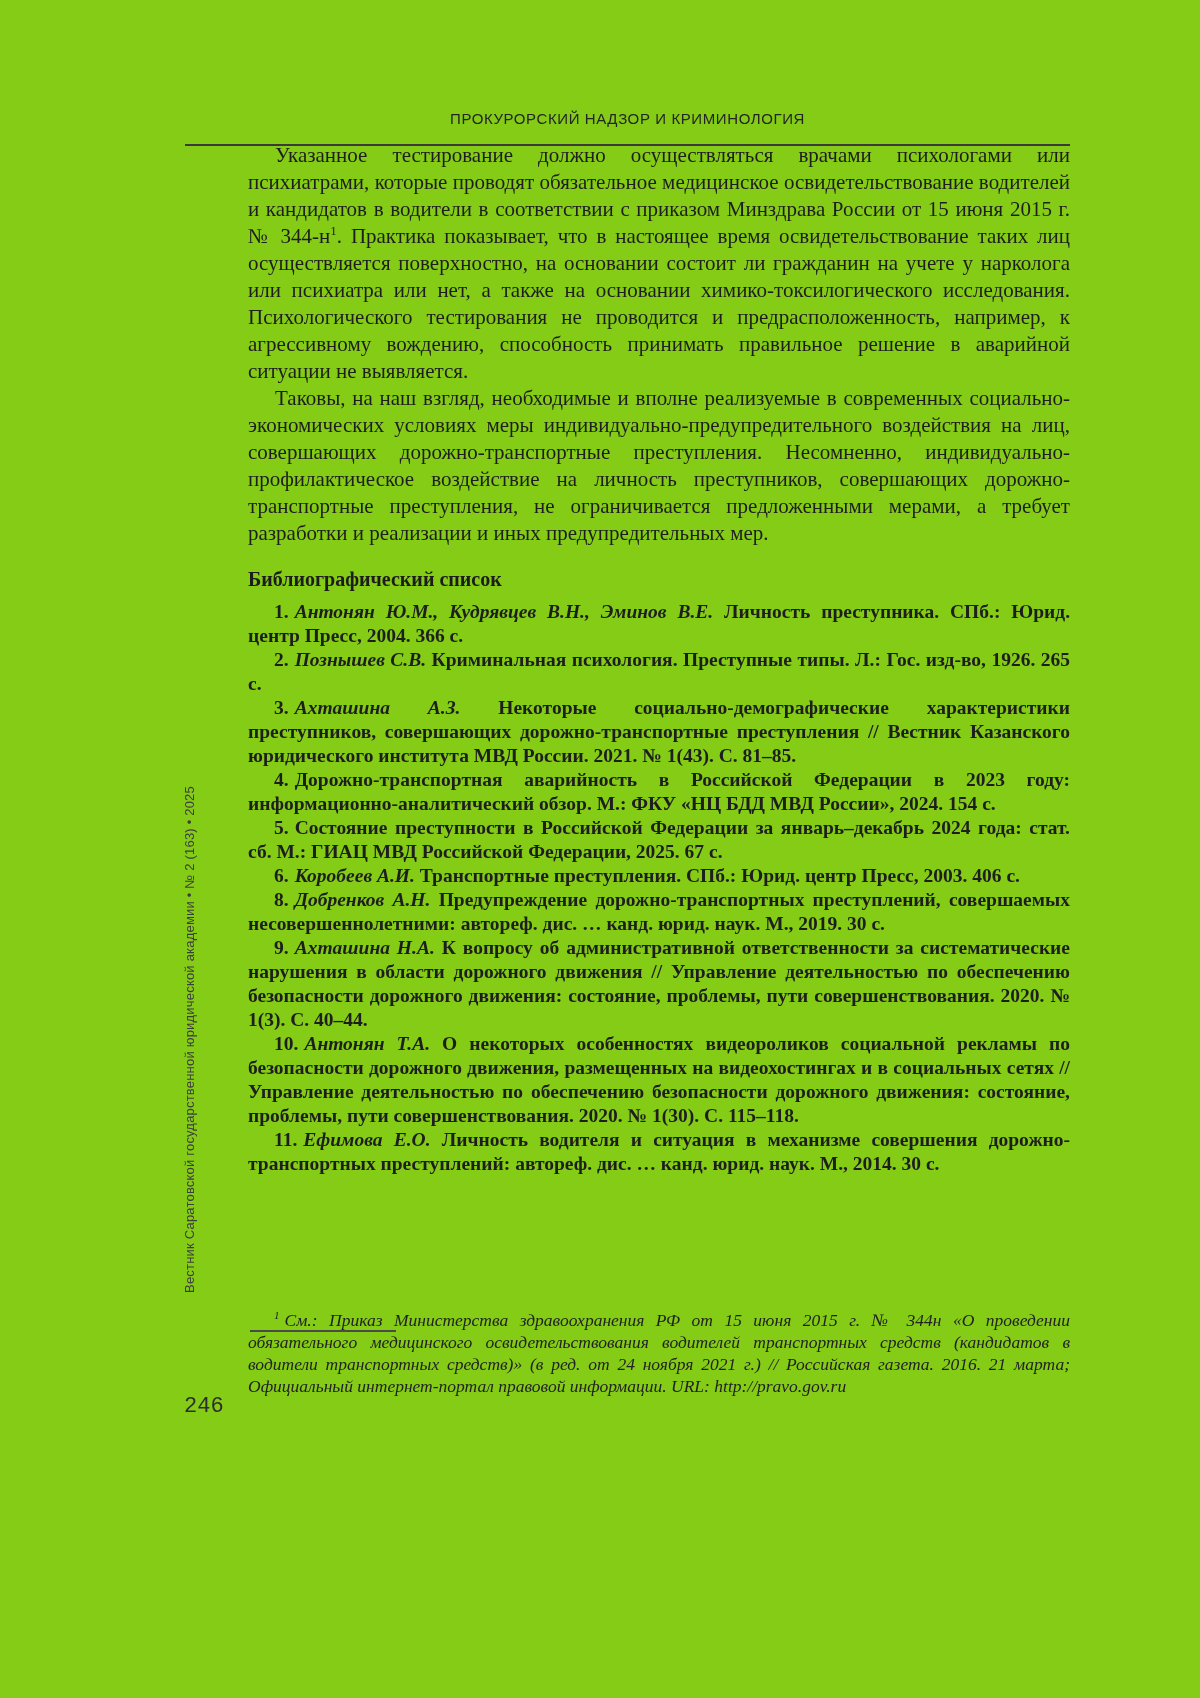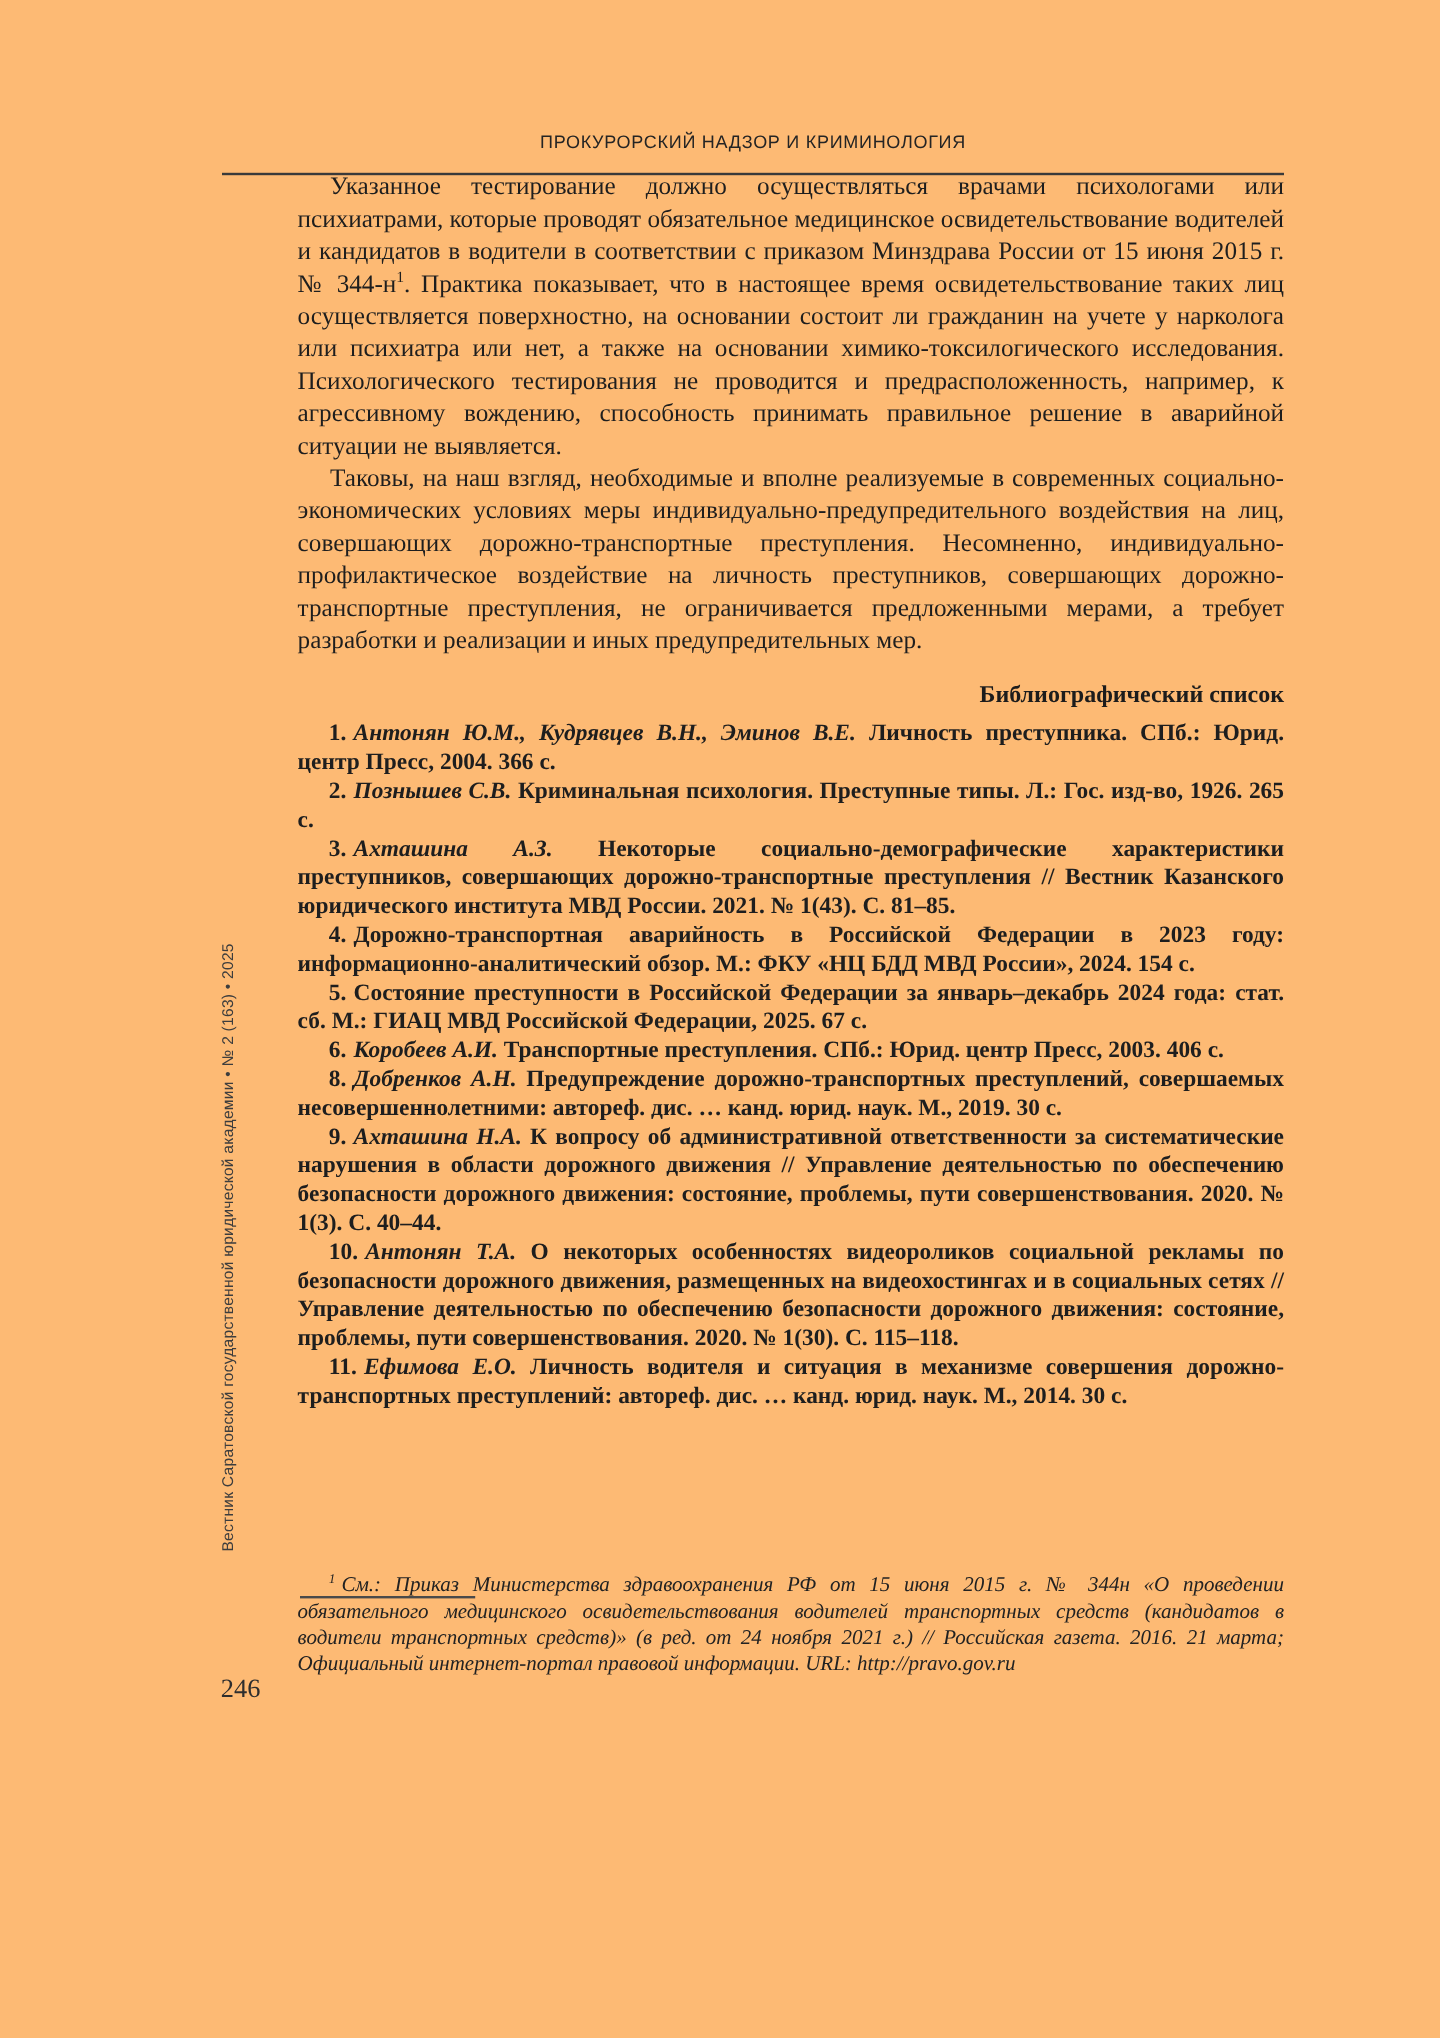--- a/index.html
+++ b/index.html
@@ -7,7 +7,7 @@
     position: relative;
     width: 1200px;
     height: 1698px;
-    background: #fdba74;
+    background: #84cc16;
     font-family: "Liberation Serif", serif;
     color: #1e1e1e;
     overflow: hidden;

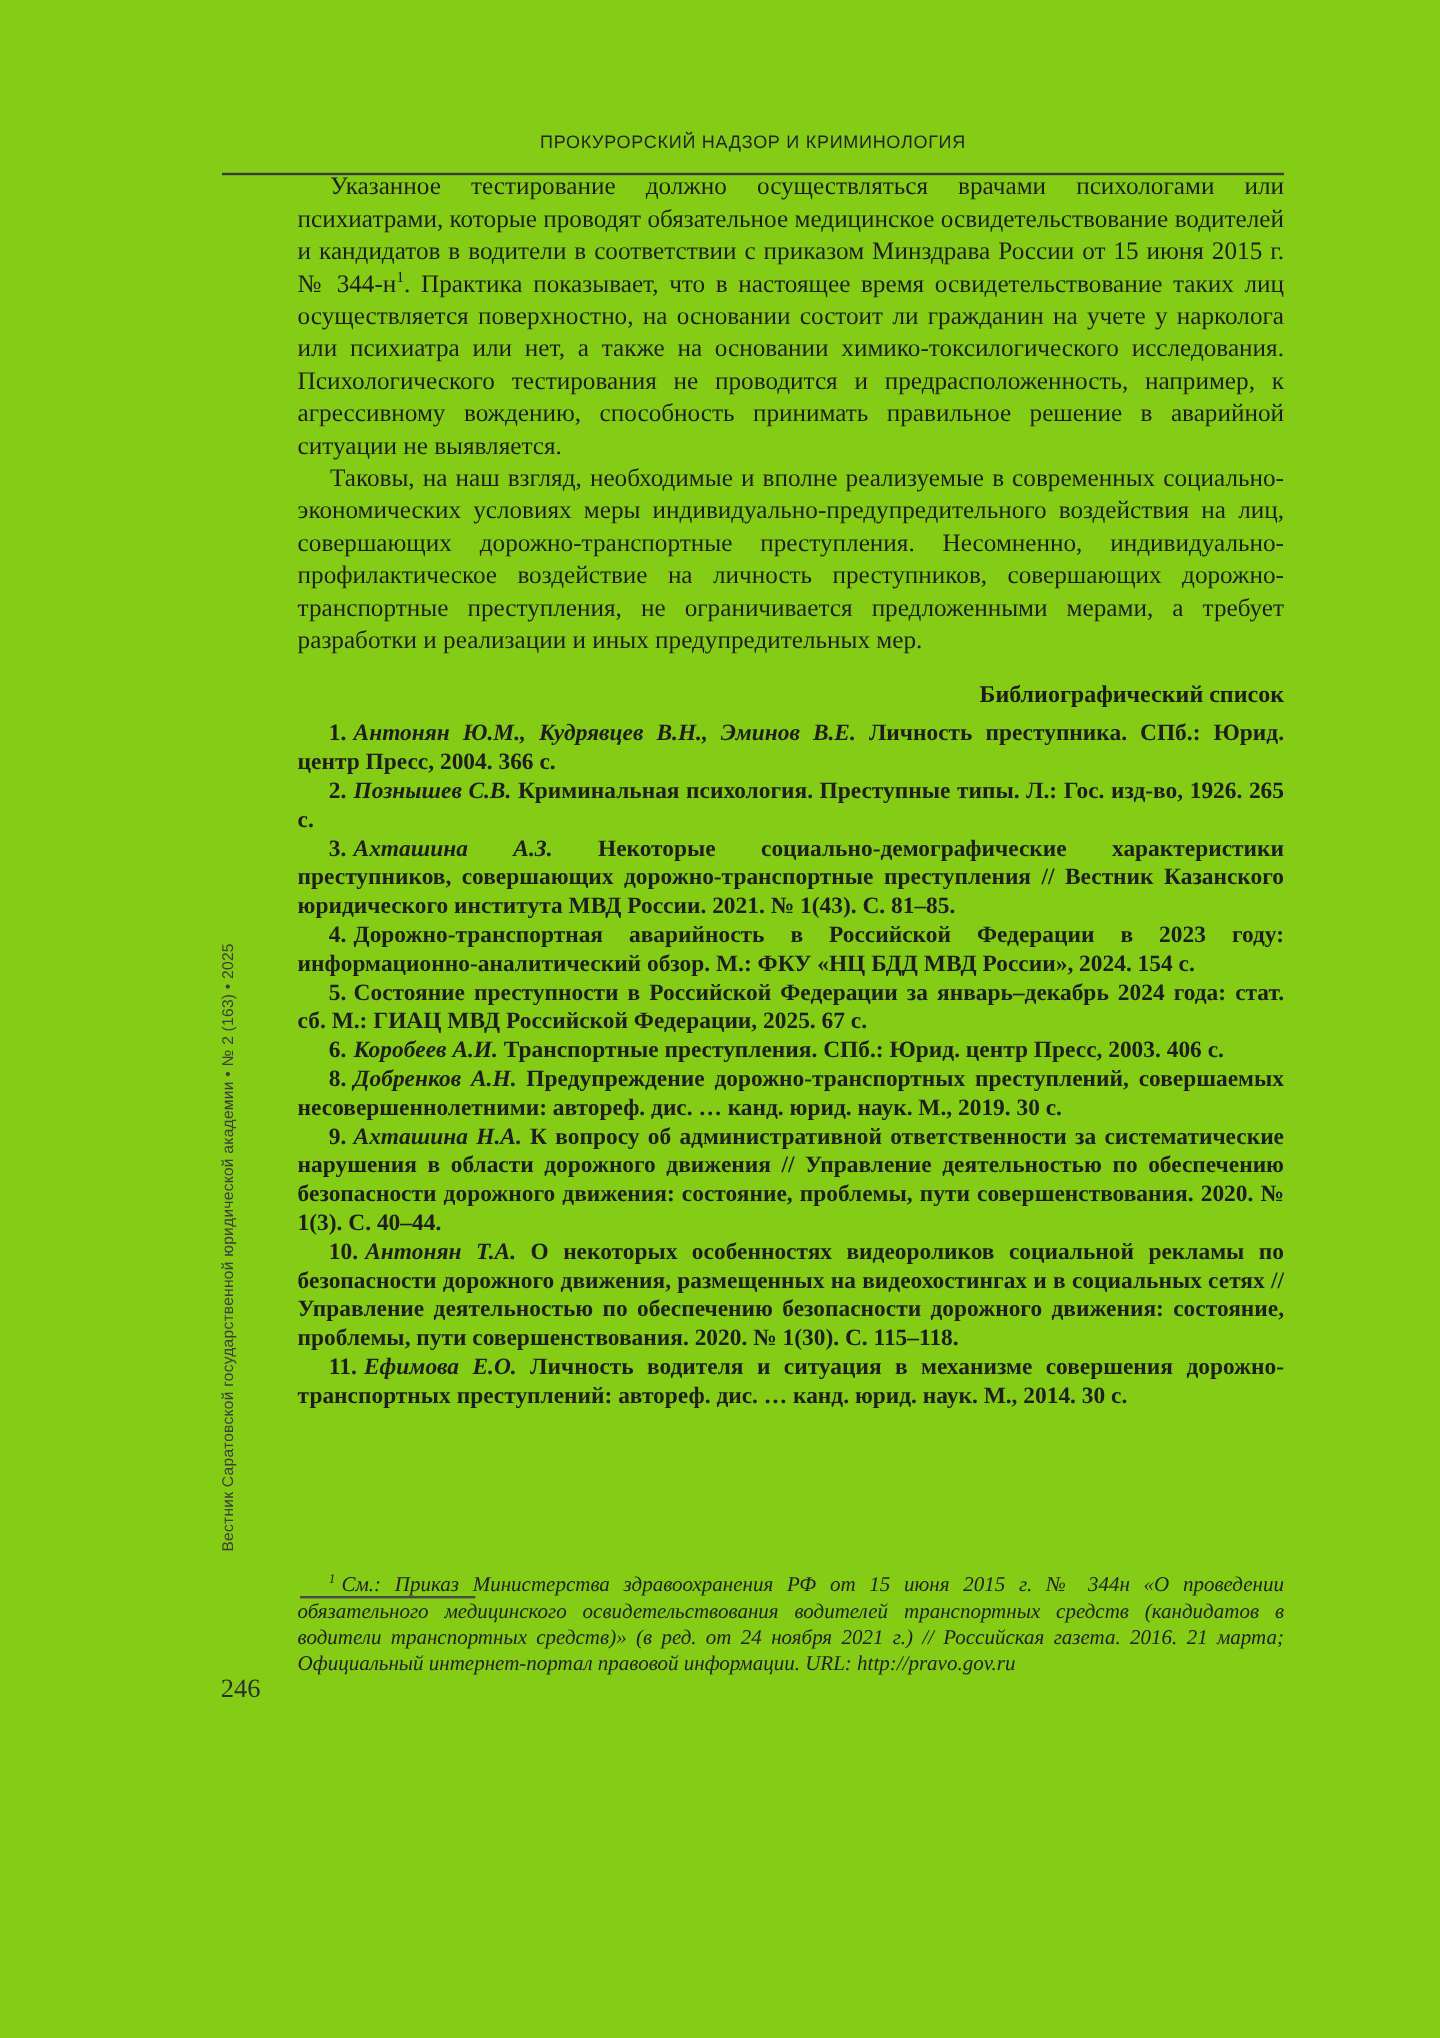--- a/index.html
+++ b/index.html
@@ -52,7 +52,7 @@
   }
   .bib-heading {
     margin: 21px 0 9px 0;
-    text-align: right;
+    text-align: left;
     font-size: 20px;
     font-weight: bold;
     color: #1c1c1c;

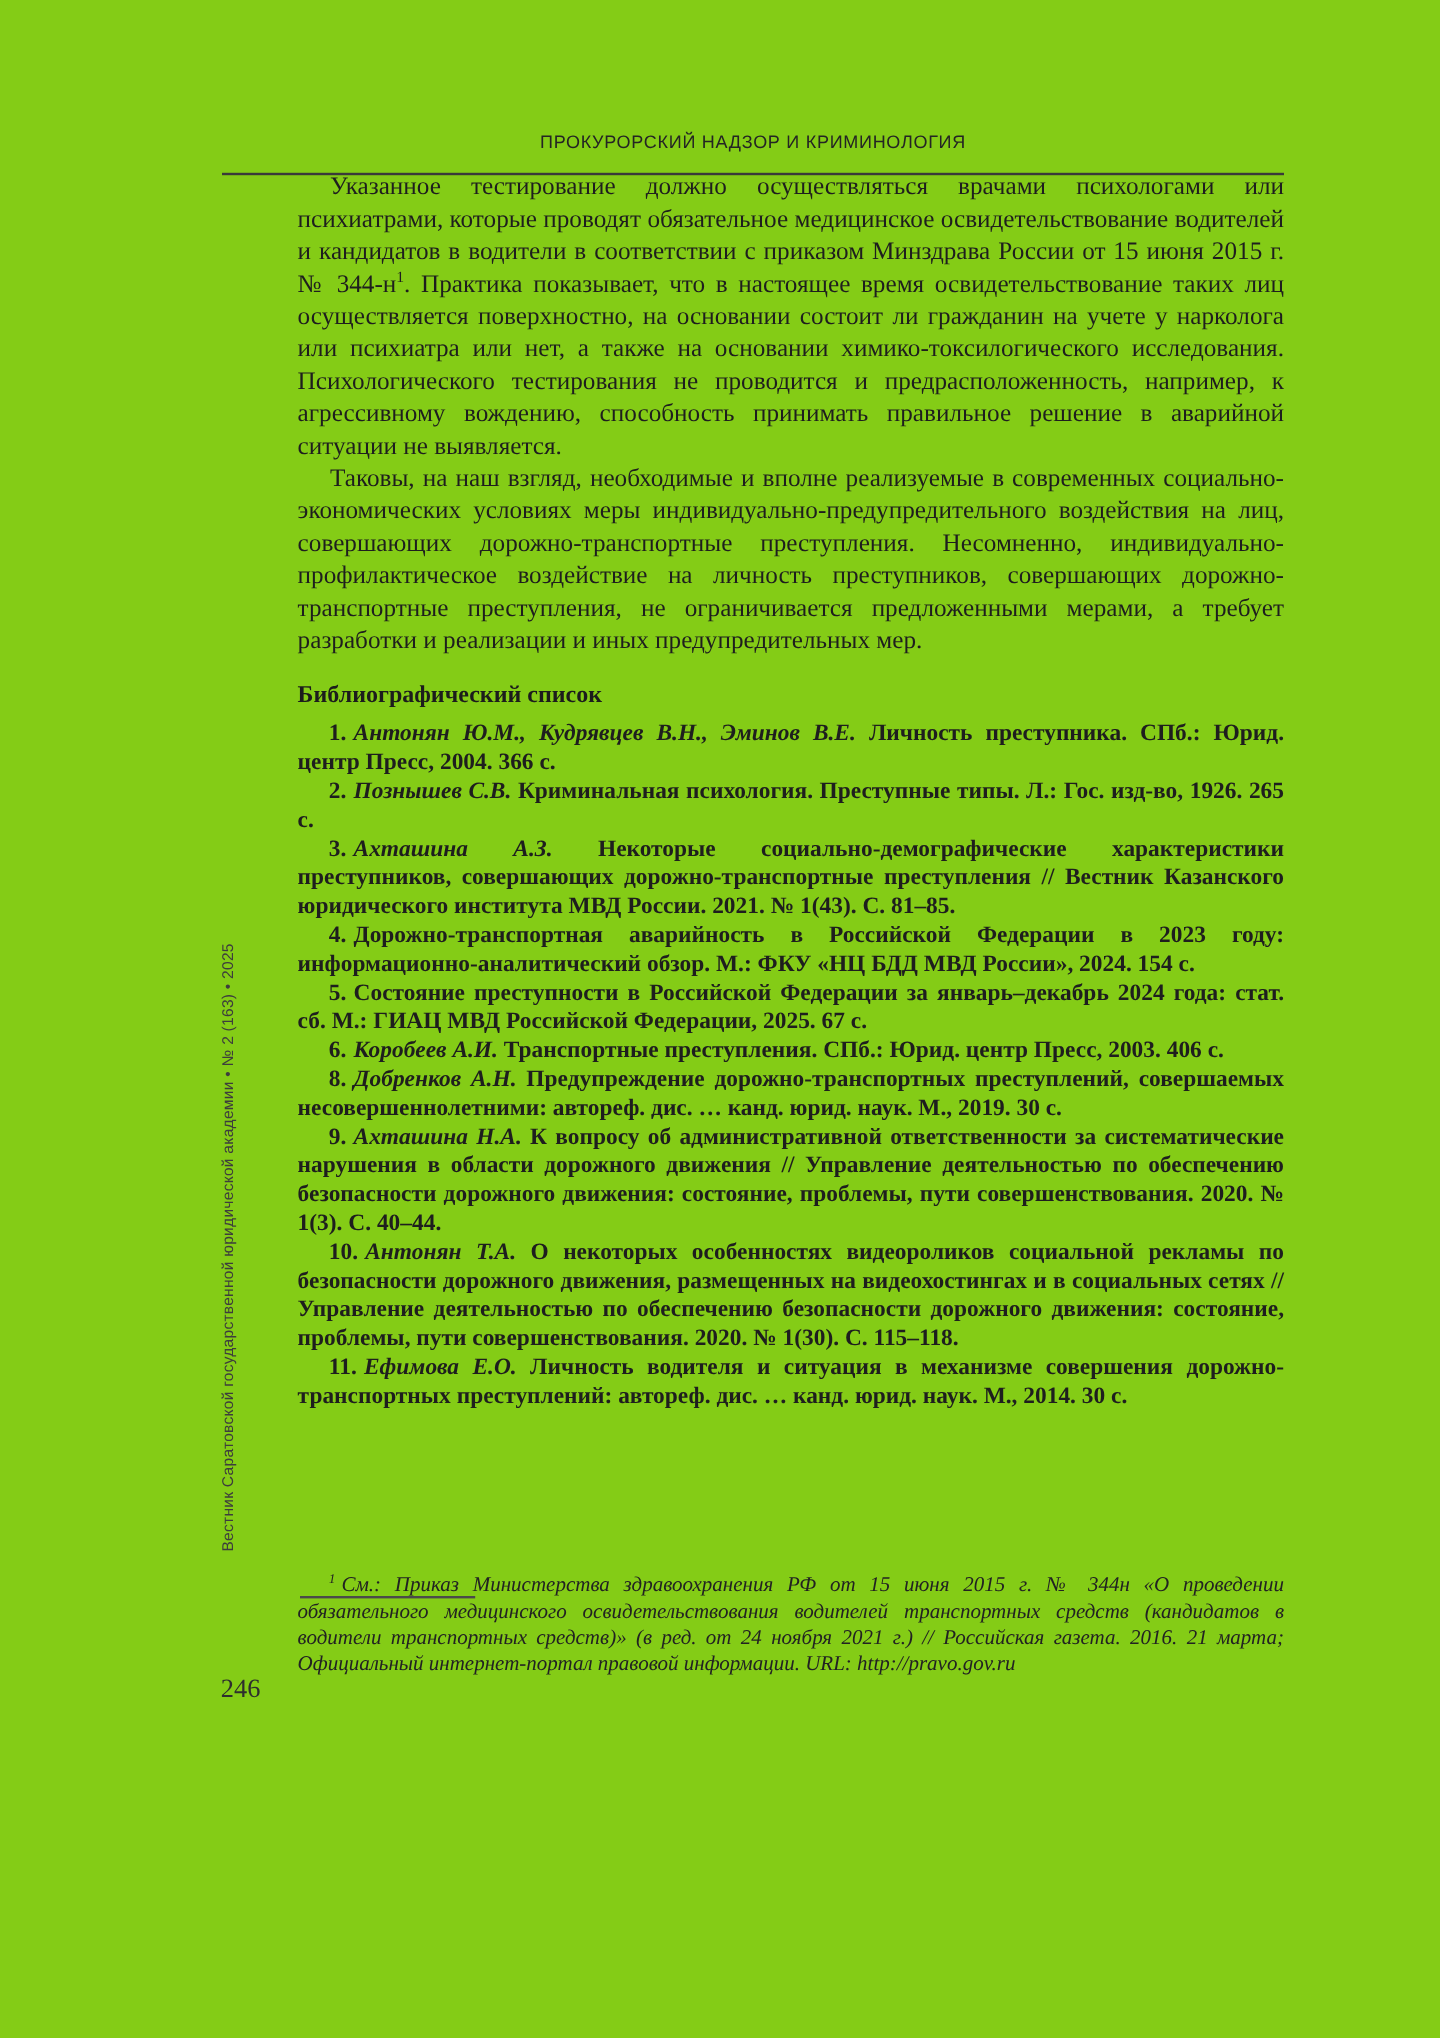--- a/index.html
+++ b/index.html
@@ -112,7 +112,7 @@
     position: absolute;
     left: 184px;
     top: 1394px;
-    font-family: Liberation Serif, serif;
+    font-family: Liberation Mono, monospace;
     font-size: 22px;
     color: #2e2e2e;
   }

